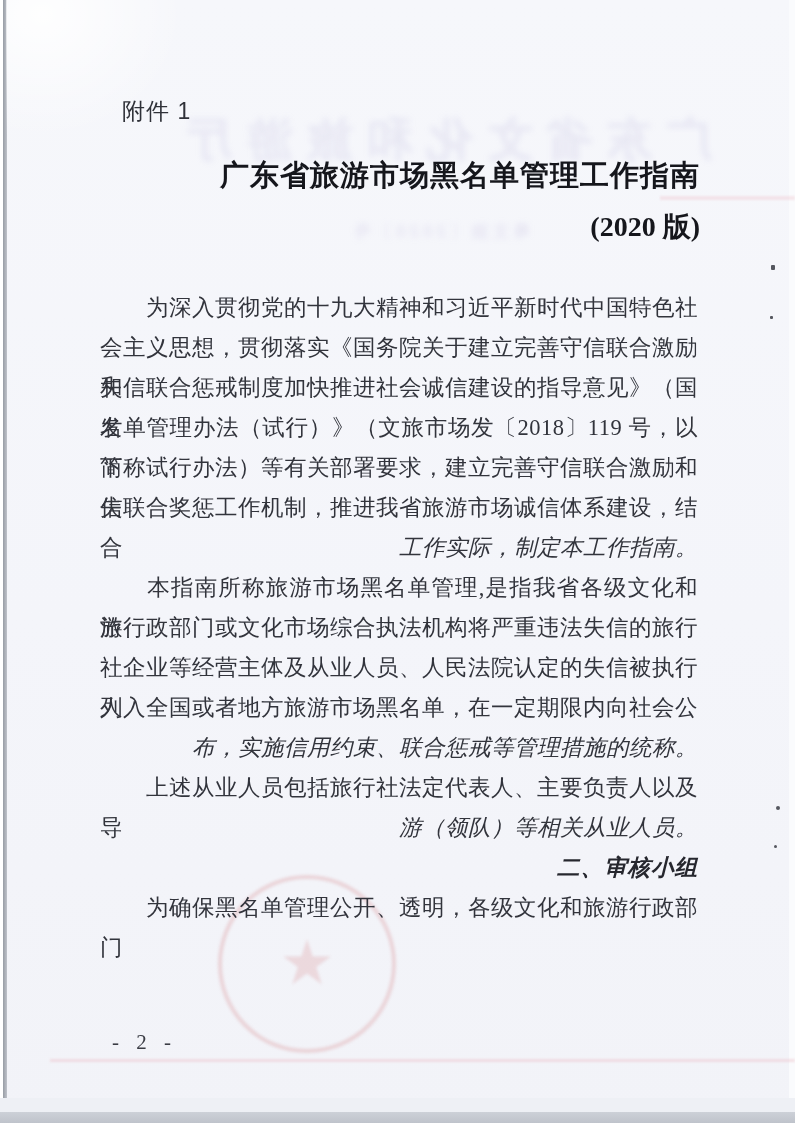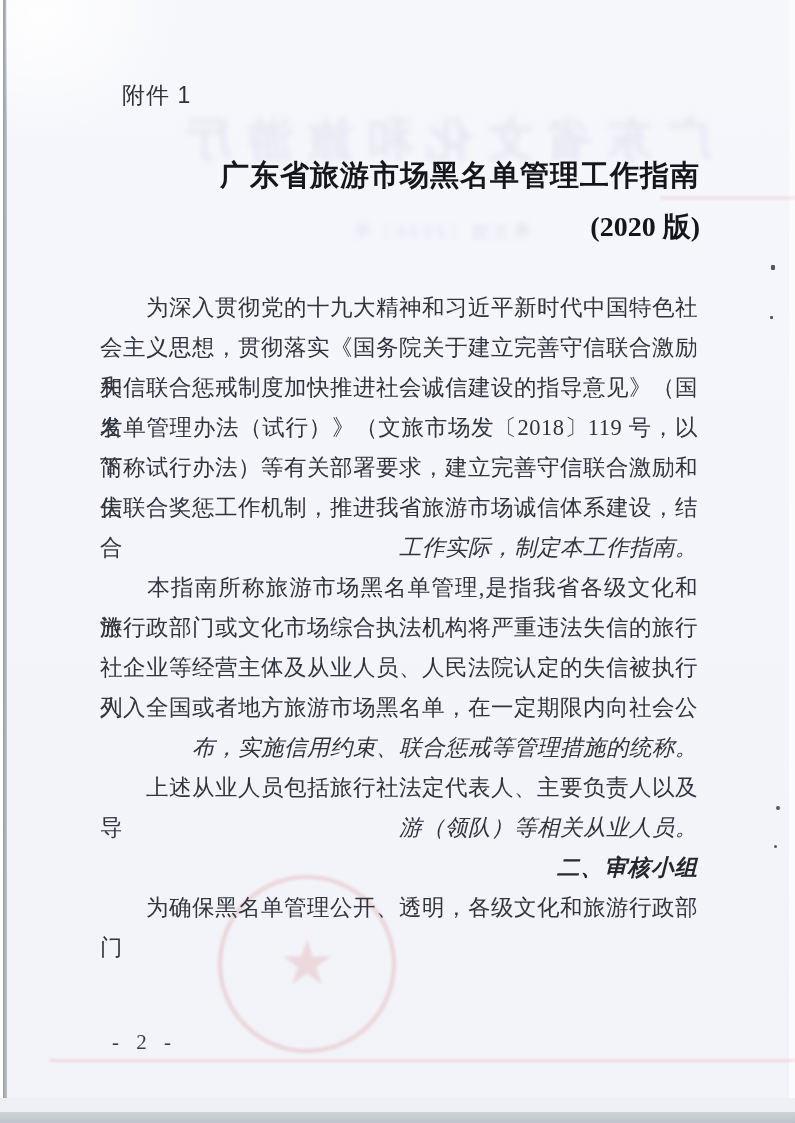--- a/index.html
+++ b/index.html
@@ -51,7 +51,7 @@
     font-family:"DejaVu Sans",sans-serif;}
 
   
-  .attachment{position:absolute;left:122px;top:80px;z-index:2;
+  .attachment{position:absolute;left:122px;top:96px;z-index:2;
     font-family:"Liberation Sans","DejaVu Sans",sans-serif;
     font-size:23px;color:#2f3138;letter-spacing:1px;}
   .title{position:absolute;left:100px;top:156px;width:600px;z-index:2;

